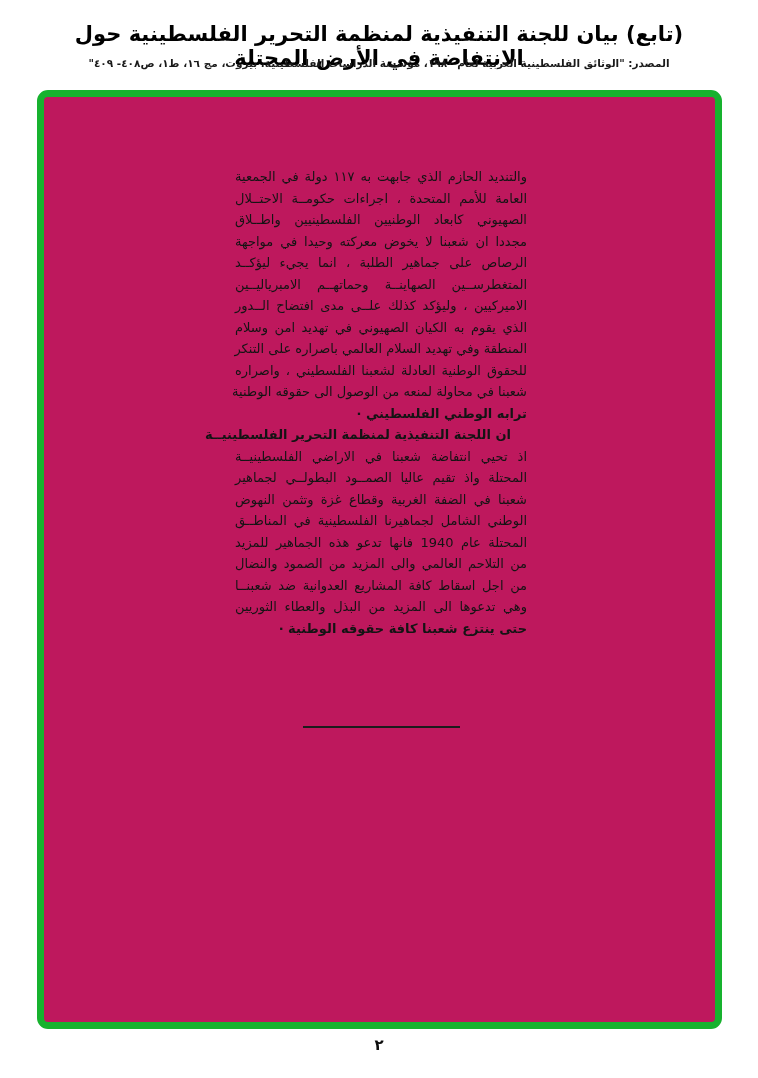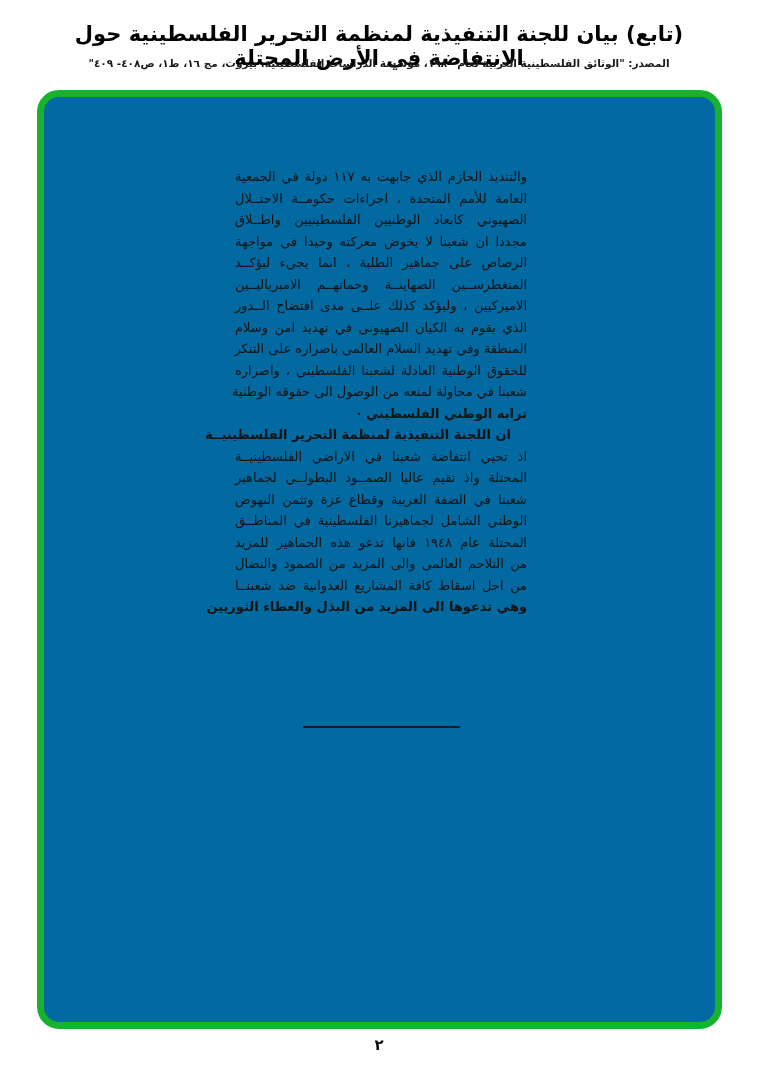--- a/index.html
+++ b/index.html
@@ -34,8 +34,8 @@
     left: 37px; top: 90px;
     width: 671px; height: 925px;
     border: 7px solid #17b22e;
-    border-radius: 22px;
-    background: #0369a1;
+    border-radius: 11px;
+    background: #be185d;
   }
   .text-block {
     position: absolute;

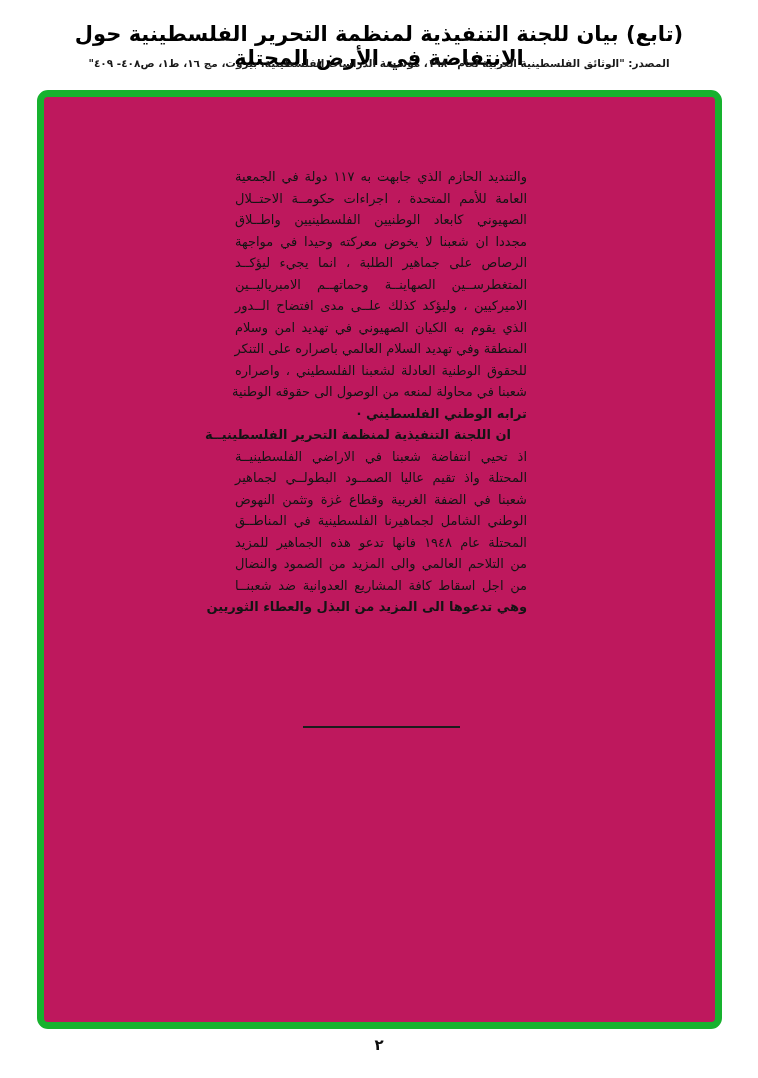--- a/index.html
+++ b/index.html
@@ -109,7 +109,7 @@
         <div class="line">المحتلة واذ تقيم عاليا الصمــود البطولــي لجماهير</div>
         <div class="line">شعبنا في الضفة الغربية وقطاع غزة وتثمن النهوض</div>
         <div class="line">الوطني الشامل لجماهيرنا الفلسطينية في المناطــق</div>
-        <div class="line">المحتلة عام ١٩٤٨ فانها تدعو هذه الجماهير للمزيد</div>
+        <div class="line">المحتلة عام 1940 فانها تدعو هذه الجماهير للمزيد</div>
         <div class="line">من التلاحم العالمي والى المزيد من الصمود والنضال</div>
         <div class="line">من اجل اسقاط كافة المشاريع العدوانية ضد شعبنــا</div>
         <div class="line">وهي تدعوها الى المزيد من البذل والعطاء الثوريين</div>

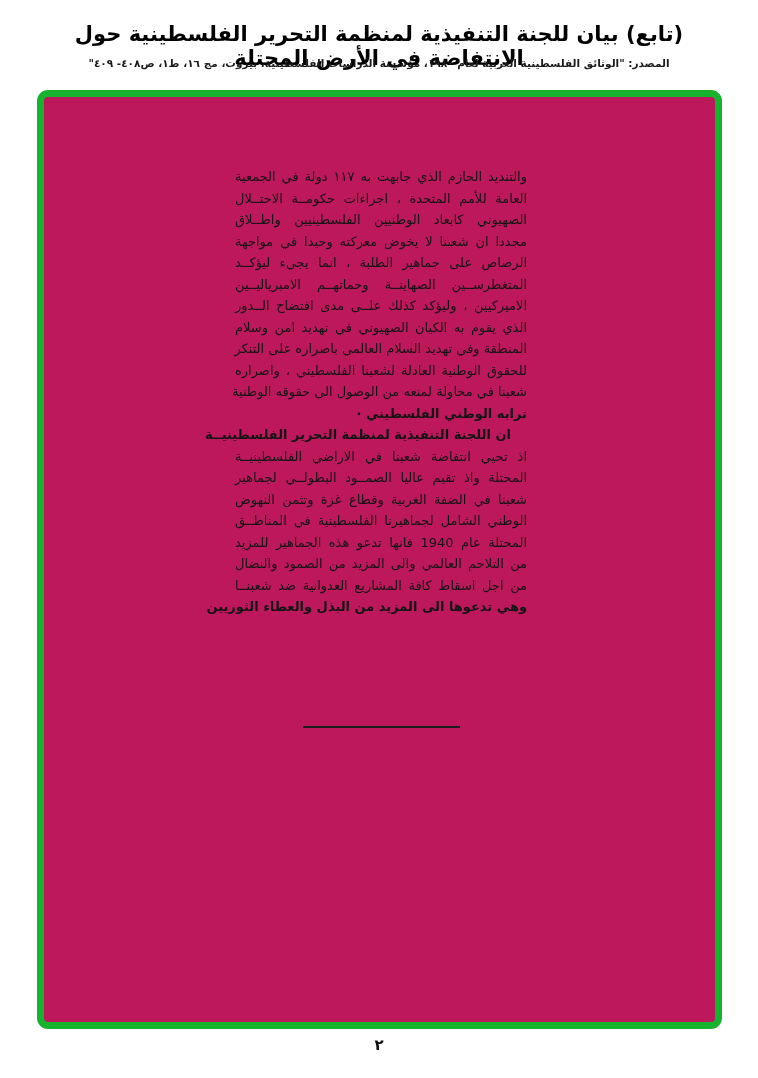--- a/index.html
+++ b/index.html
@@ -113,6 +113,7 @@
         <div class="line">من التلاحم العالمي والى المزيد من الصمود والنضال</div>
         <div class="line">من اجل اسقاط كافة المشاريع العدوانية ضد شعبنــا</div>
         <div class="line">وهي تدعوها الى المزيد من البذل والعطاء الثوريين</div>
+        <div class="line">حتى ينتزع شعبنا كافة حقوقه الوطنية ·</div>
       </div>
   </div>
 

